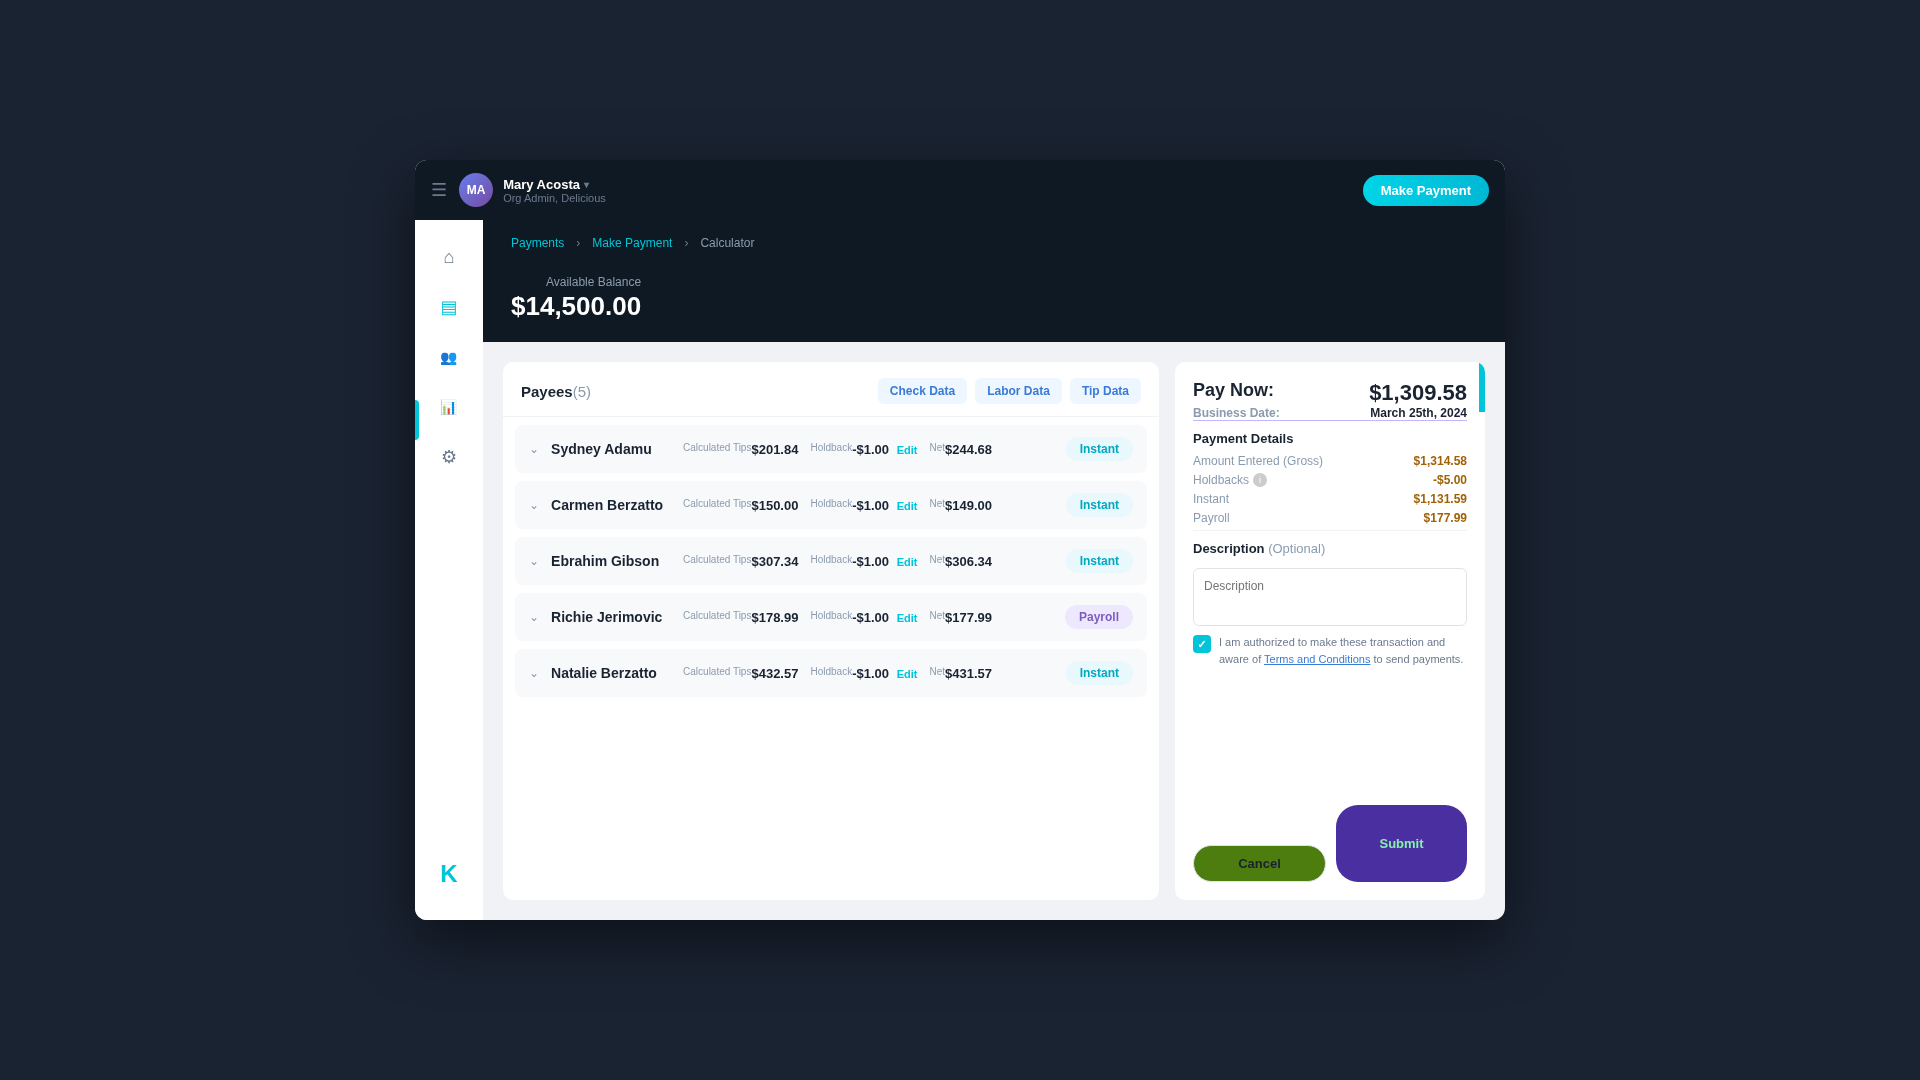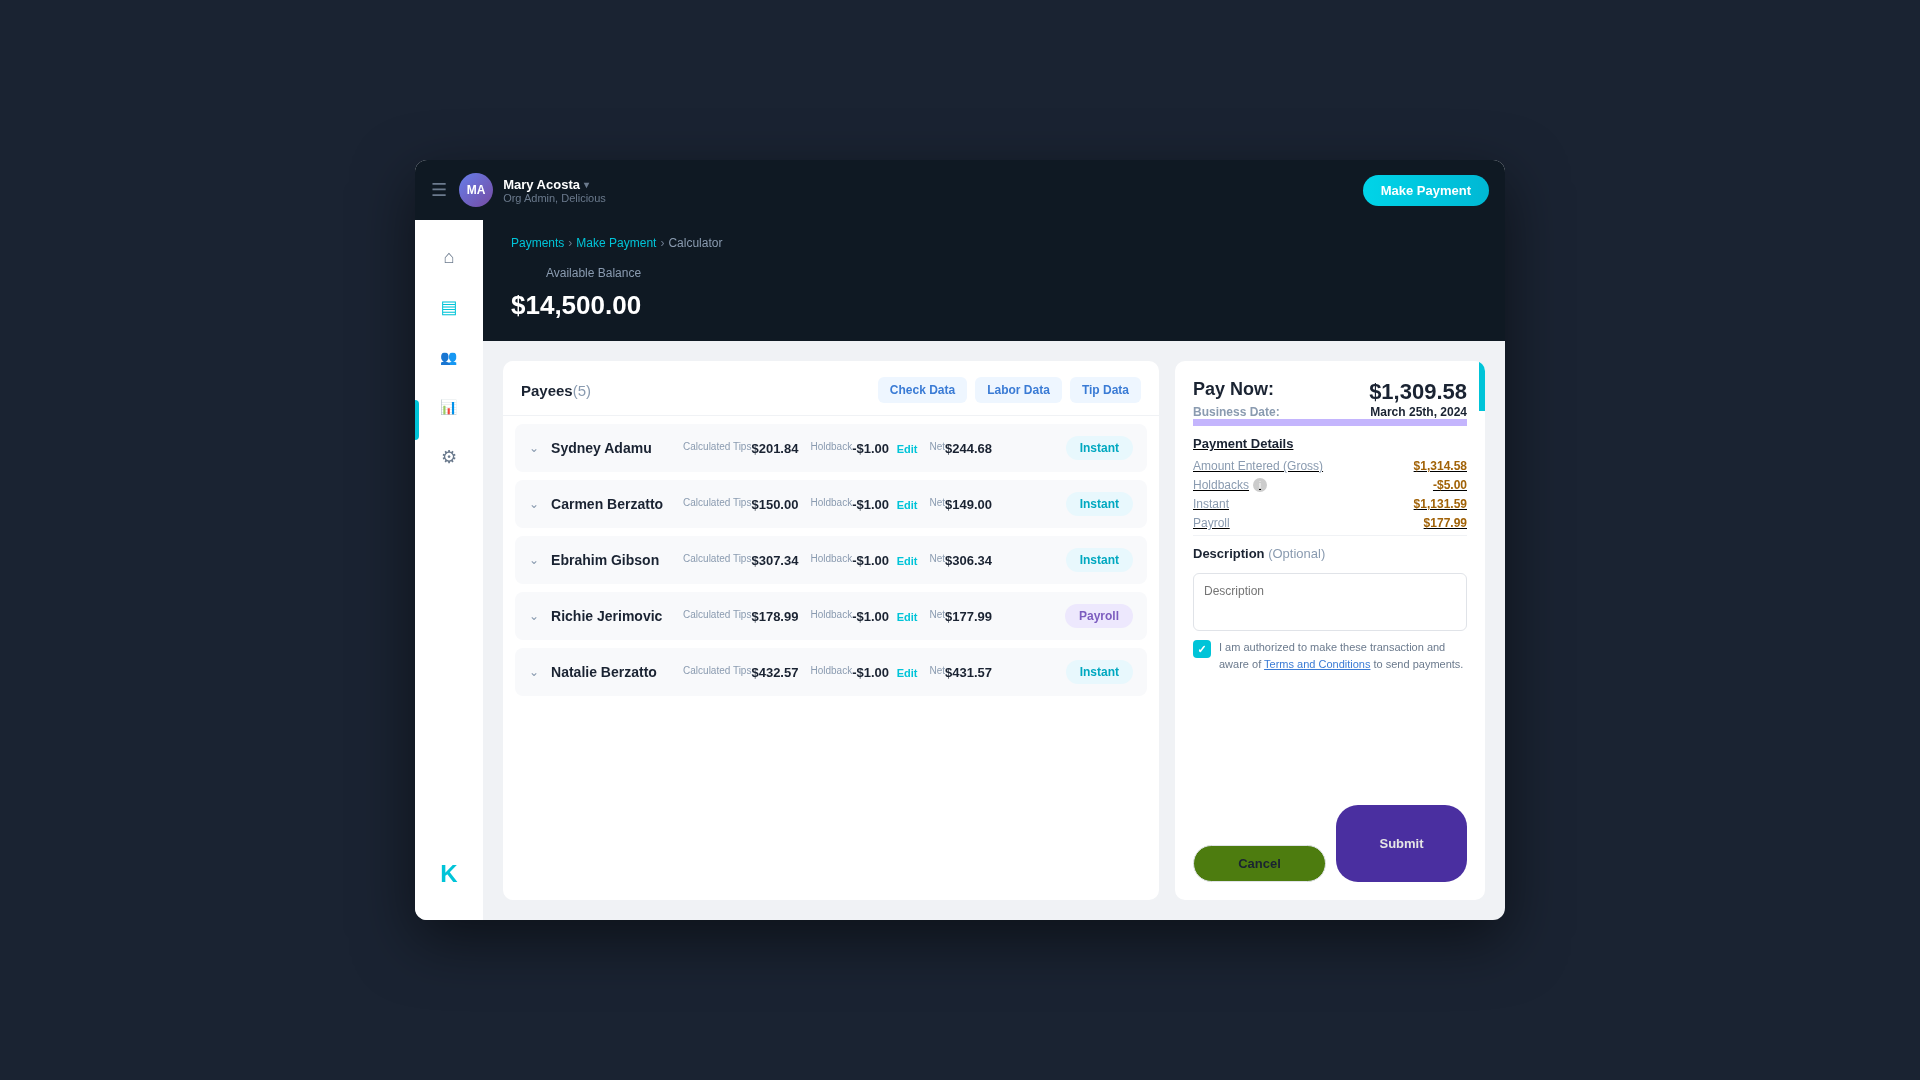--- a/index.html
+++ b/index.html
@@ -149,8 +149,8 @@
     .breadcrumb {
       display: flex;
       align-items: center;
-      gap: 4px;
-      margin-bottom: 16px;
+      gap: 12px;
+      margin-bottom: 25px;
     }
     .breadcrumb-item {
       font-size: 12px;

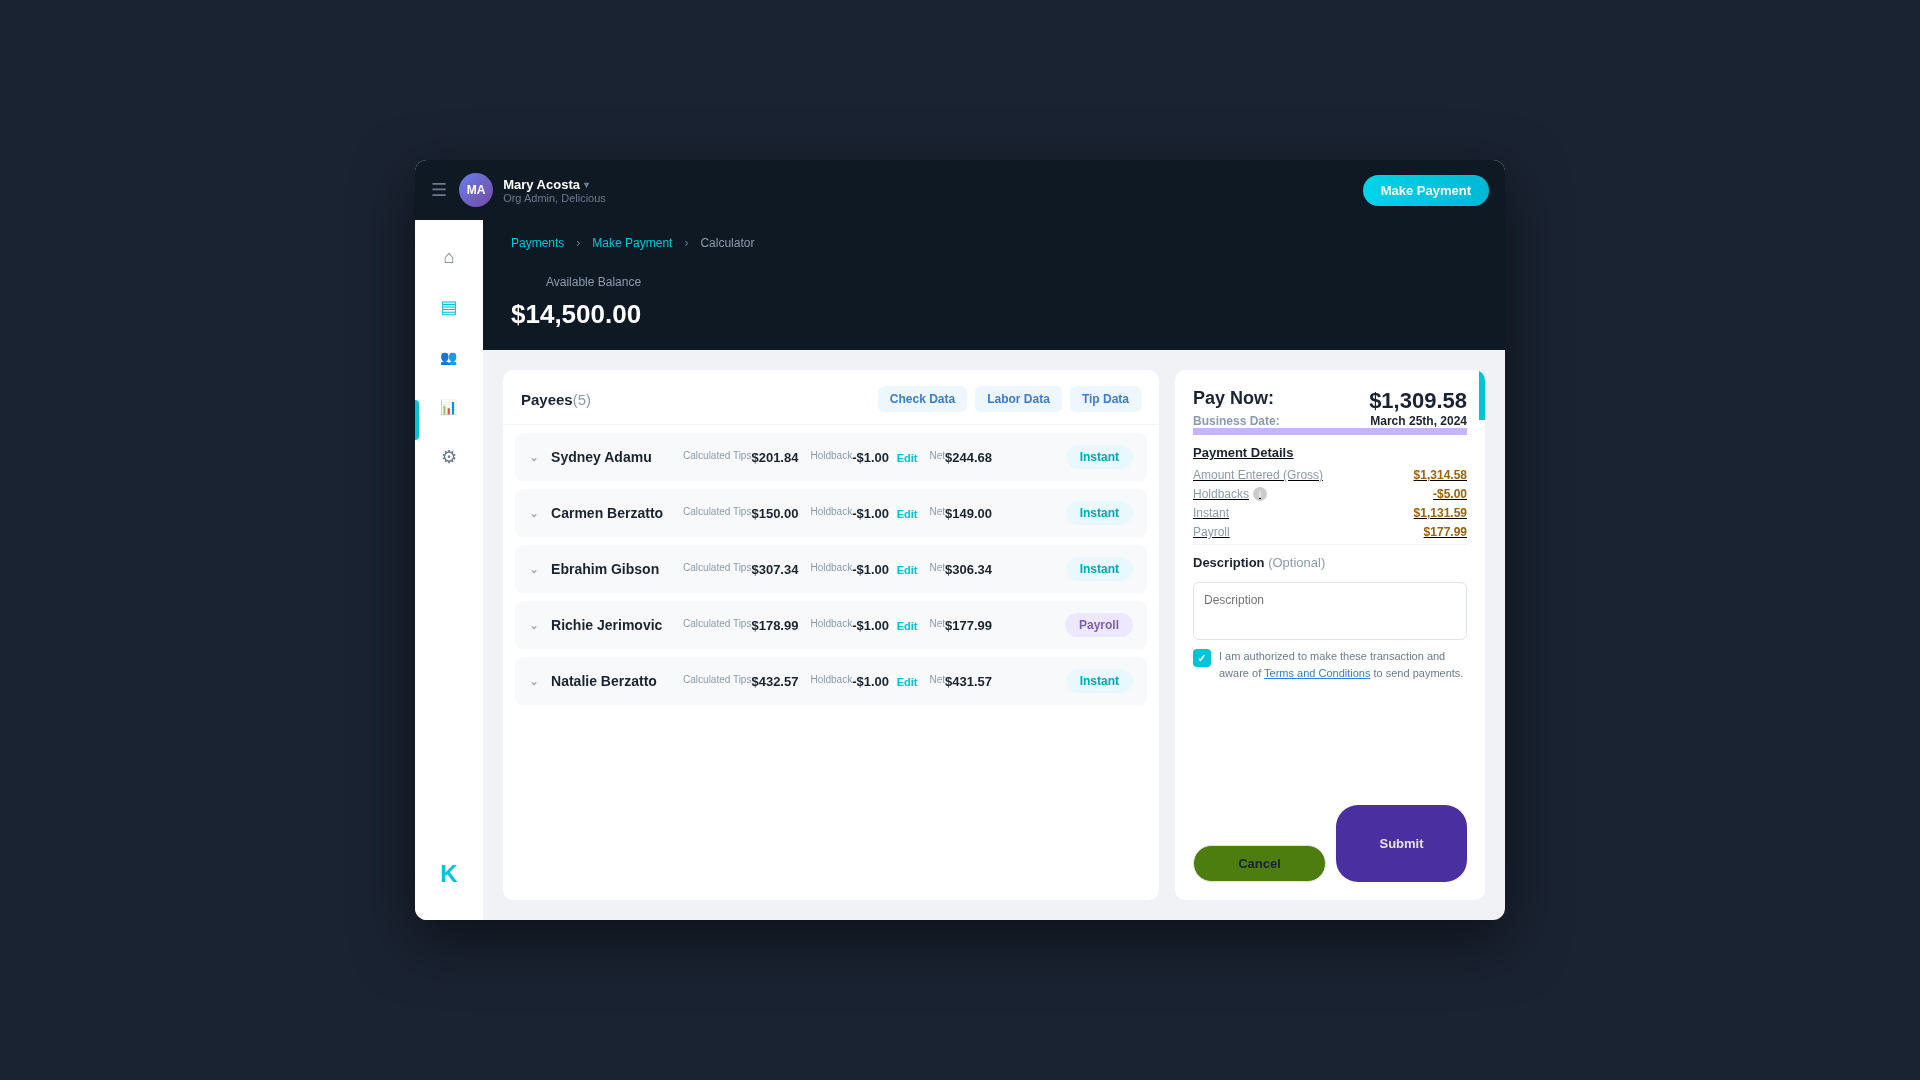--- a/index.html
+++ b/index.html
@@ -181,7 +181,7 @@
     .balance-label {
       color: #8a9bb0;
       font-size: 12px;
-      margin-bottom: 10px;
+      margin-bottom: 2px;
     }
     .balance-amount {
       color: #fff;

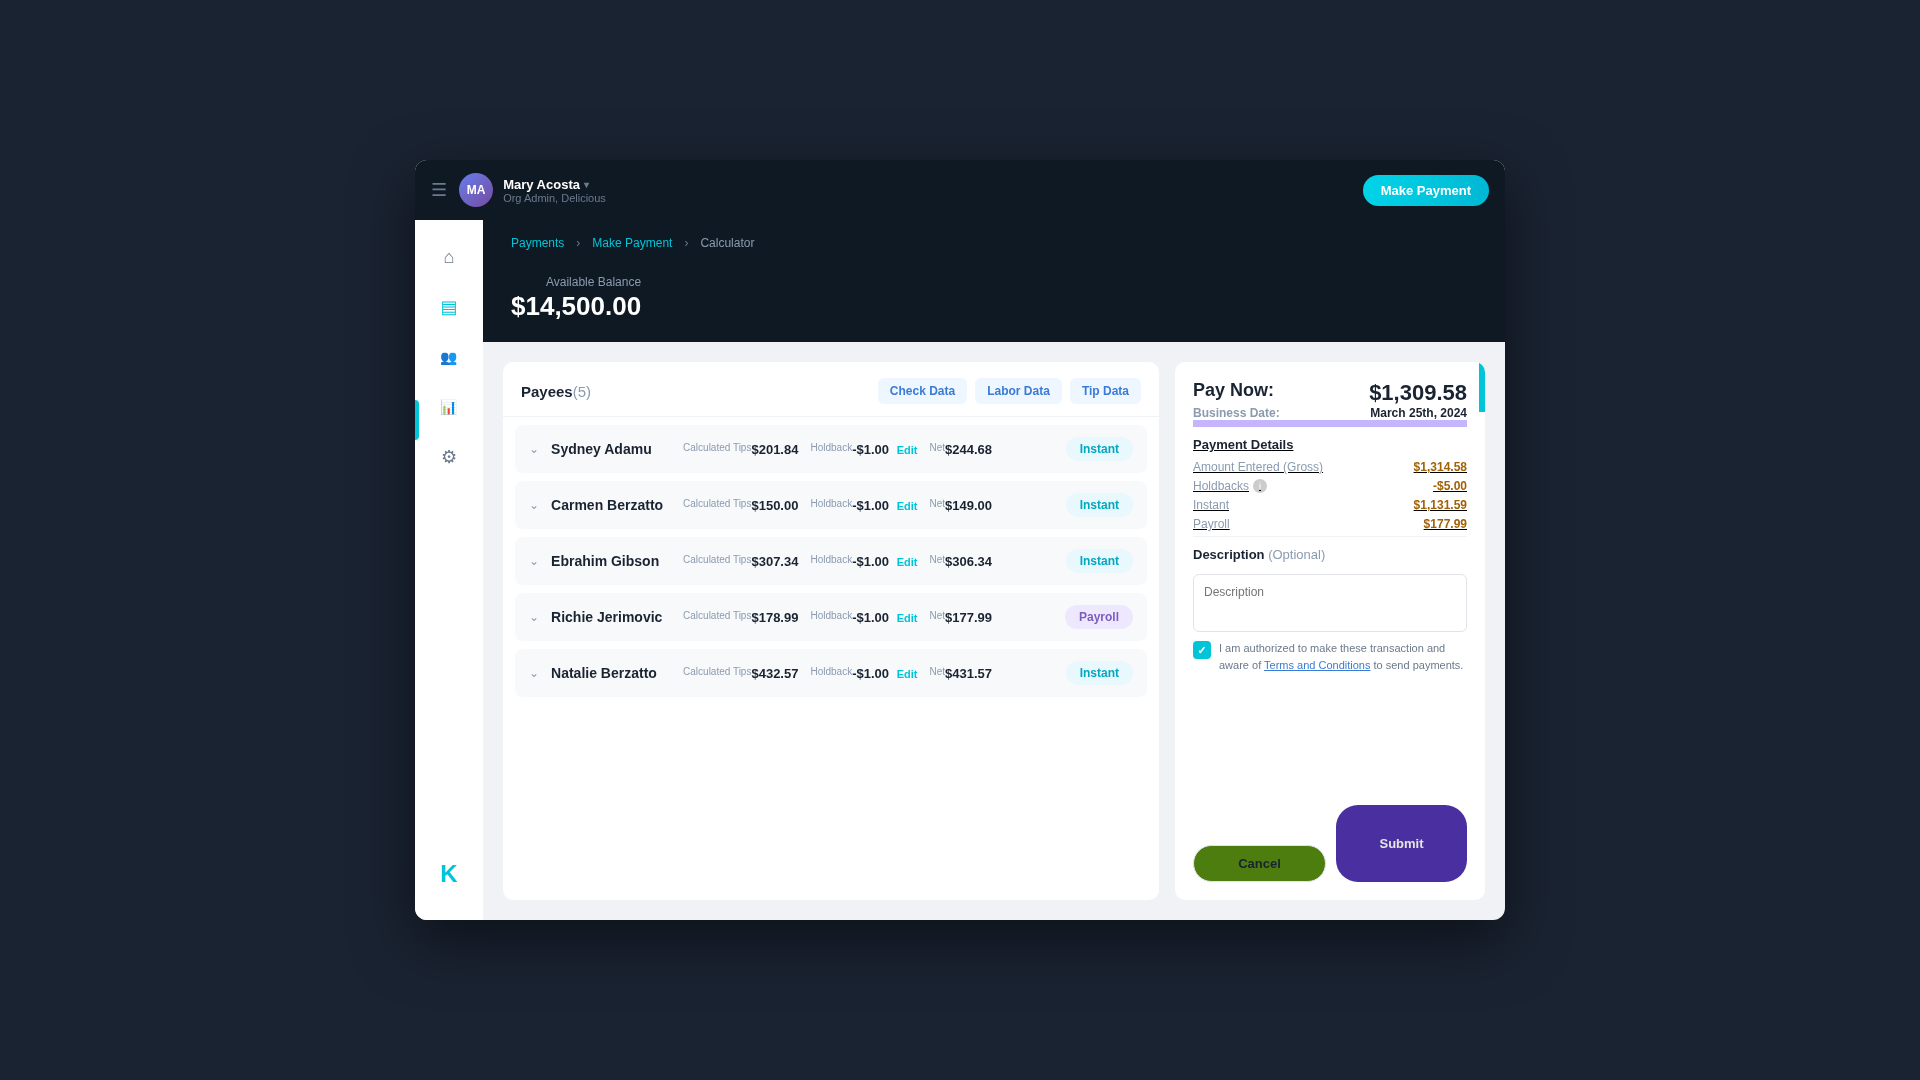--- a/index.html
+++ b/index.html
@@ -363,9 +363,8 @@
     }
 
     .payment-details-section {
-      border-top: 7px solid #c4b5fd;
+      border-top: 1px solid #c4b5fd;
       padding-top: 10px;
-      text-decoration: underline;
     }
     .payment-details-title {
       font-size: 13px;

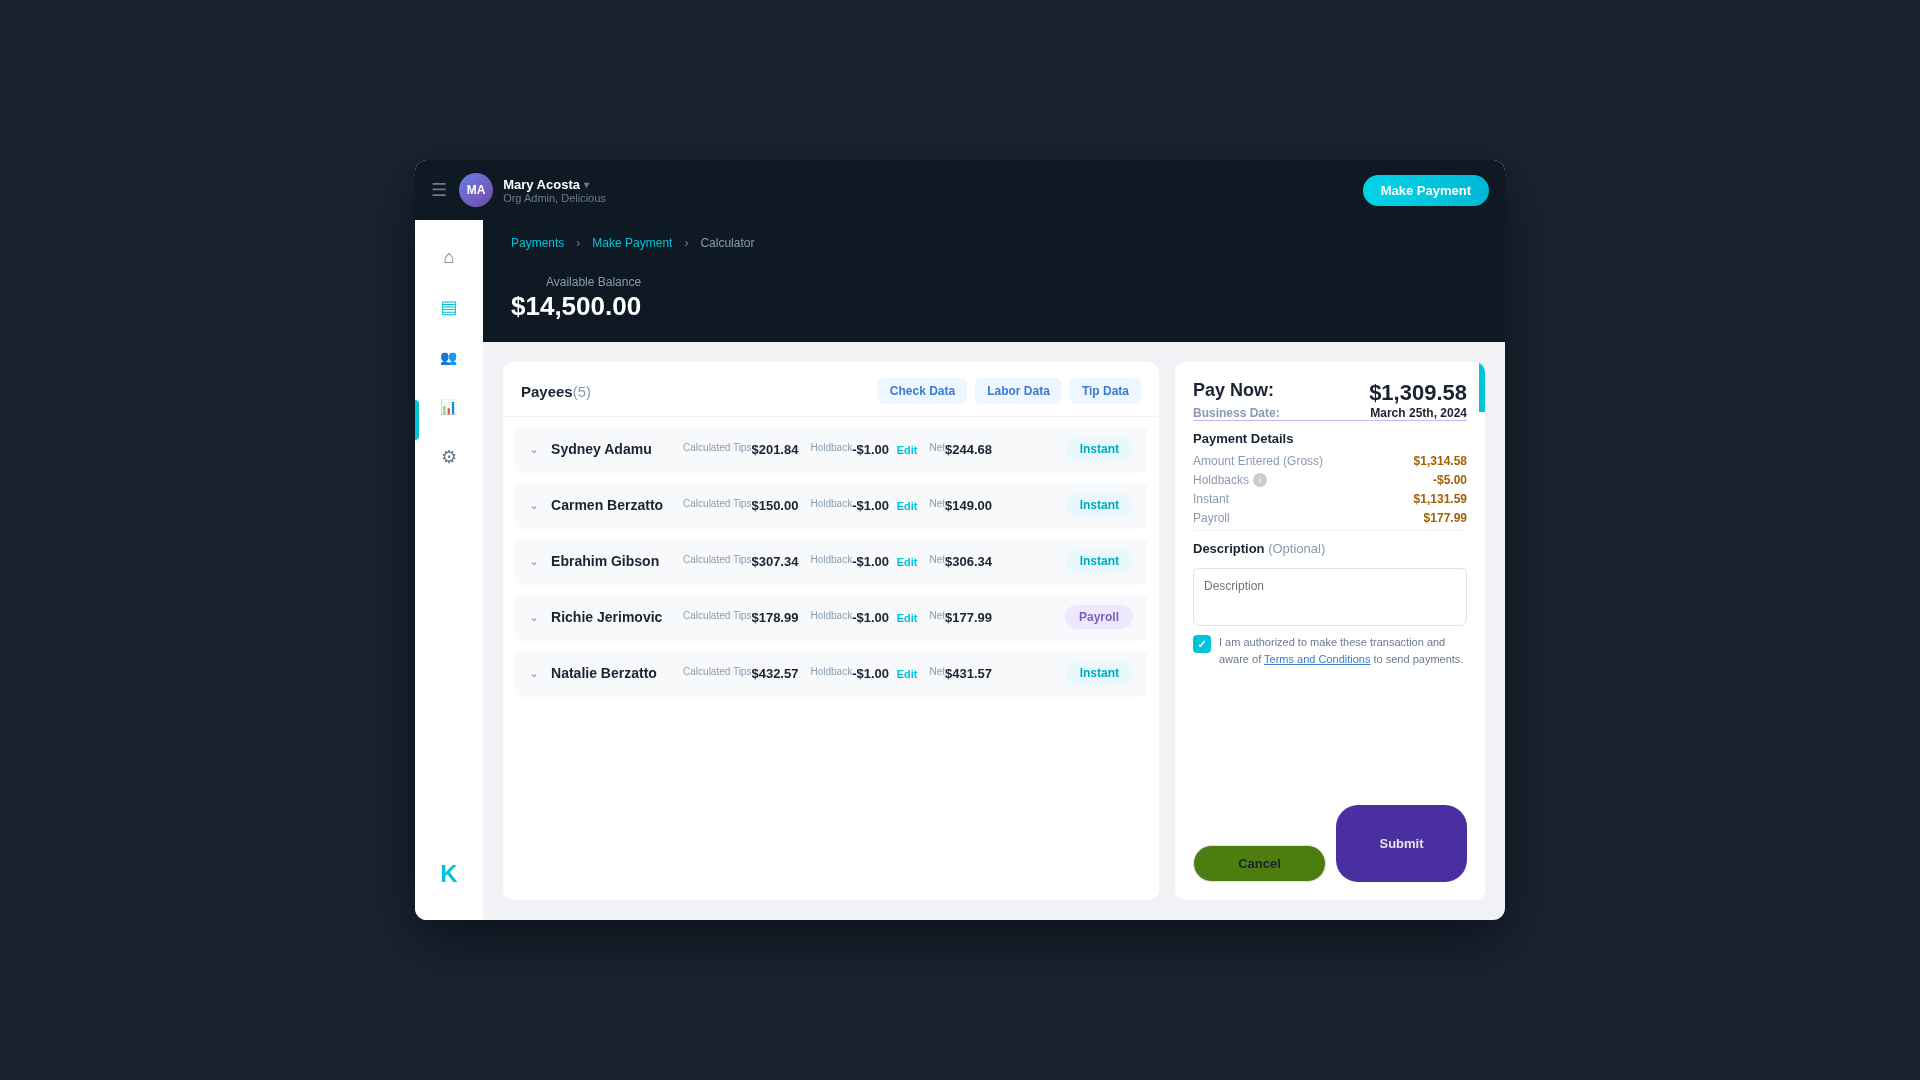--- a/index.html
+++ b/index.html
@@ -482,7 +482,7 @@
       padding: 10px;
       font-size: 13px;
       font-weight: 600;
-      color: #e5e5e5;
+      color: #86efac;
       cursor: pointer;
     }
   </style>

